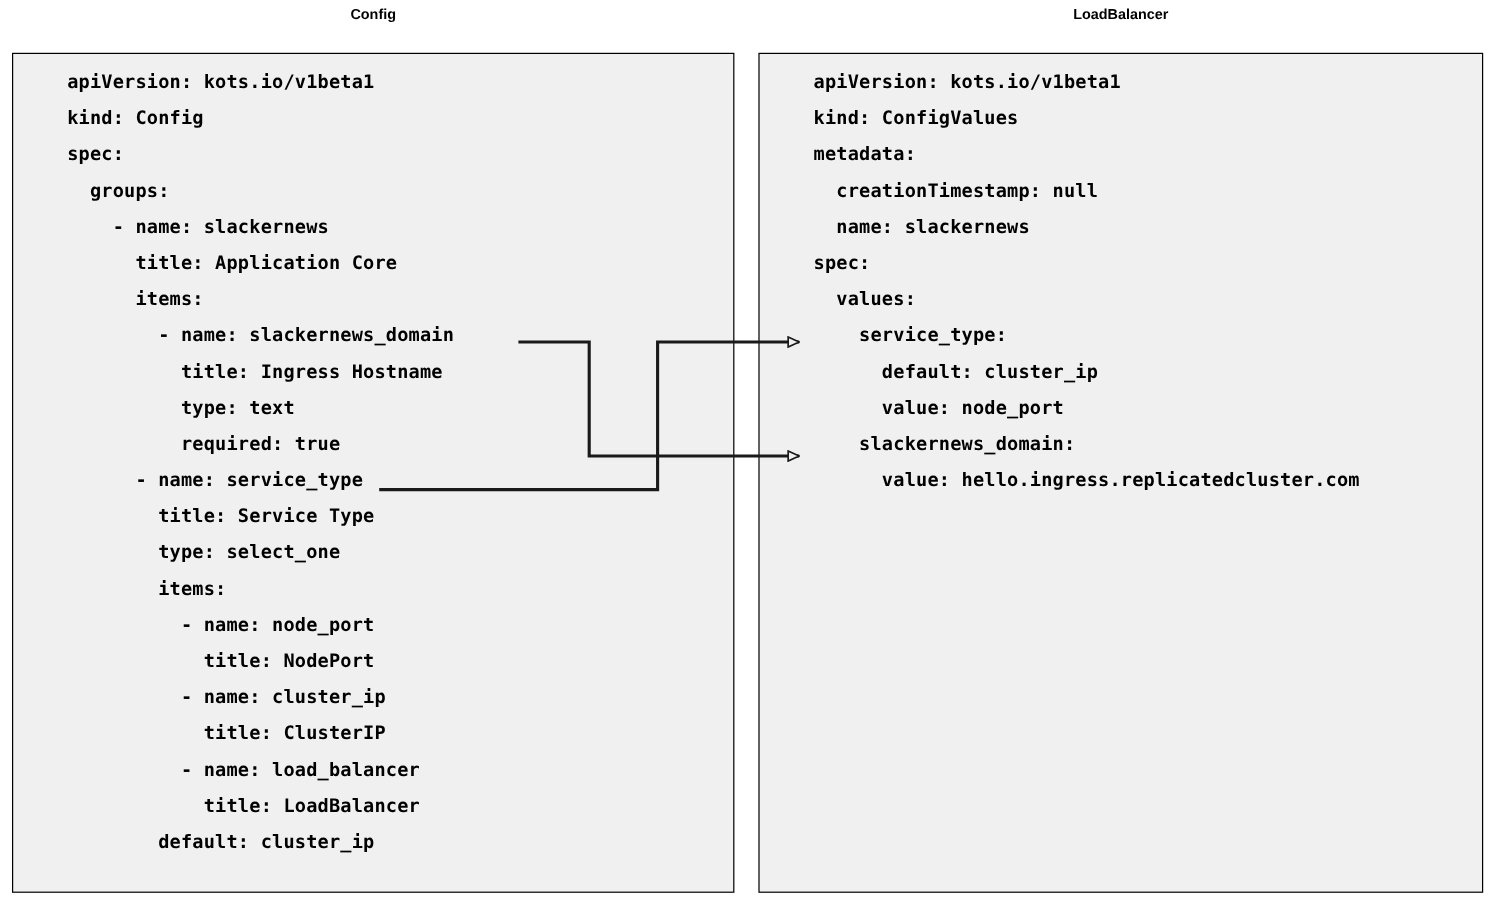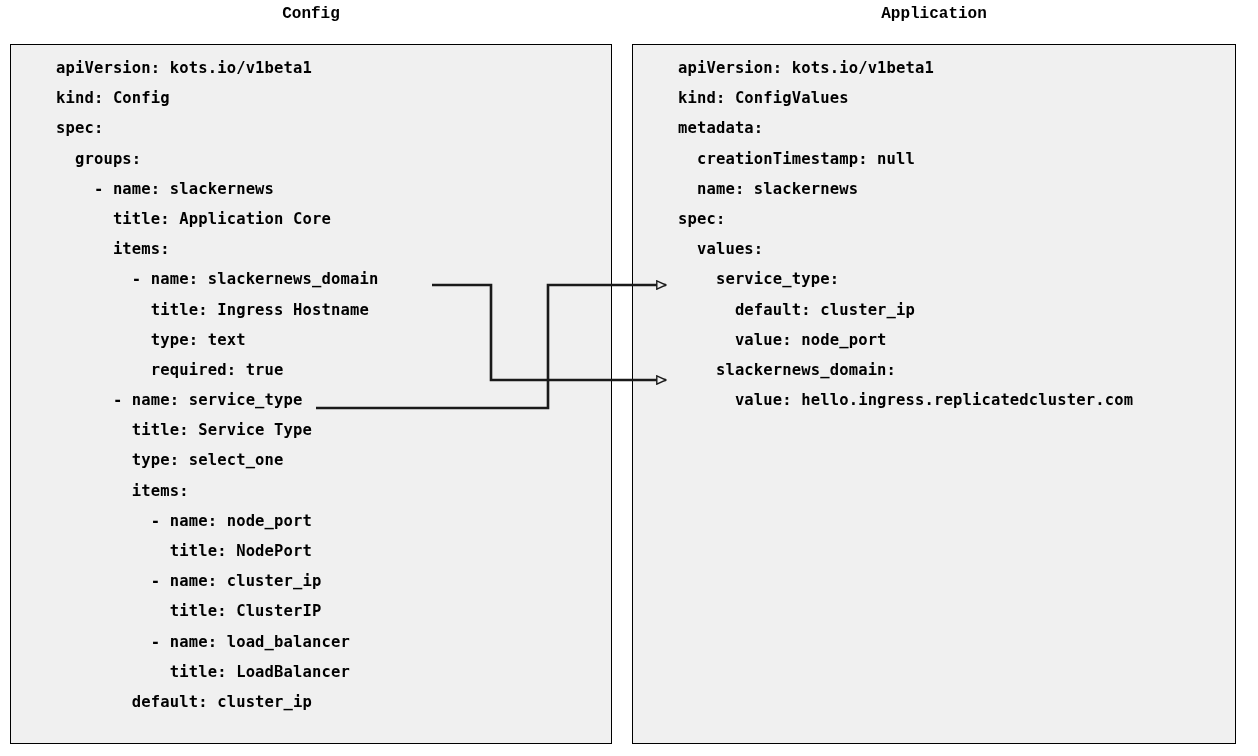--- a/index.html
+++ b/index.html
@@ -18,8 +18,8 @@
   .panel-title {
     position: absolute;
     top: 5px;
-    font-family: Liberation Mono, monospace;
-    font-size: 16px;
+    font-family: Liberation Sans, sans-serif;
+    font-size: 12px;
     font-weight: bold;
     color: #000000;
     text-align: center;

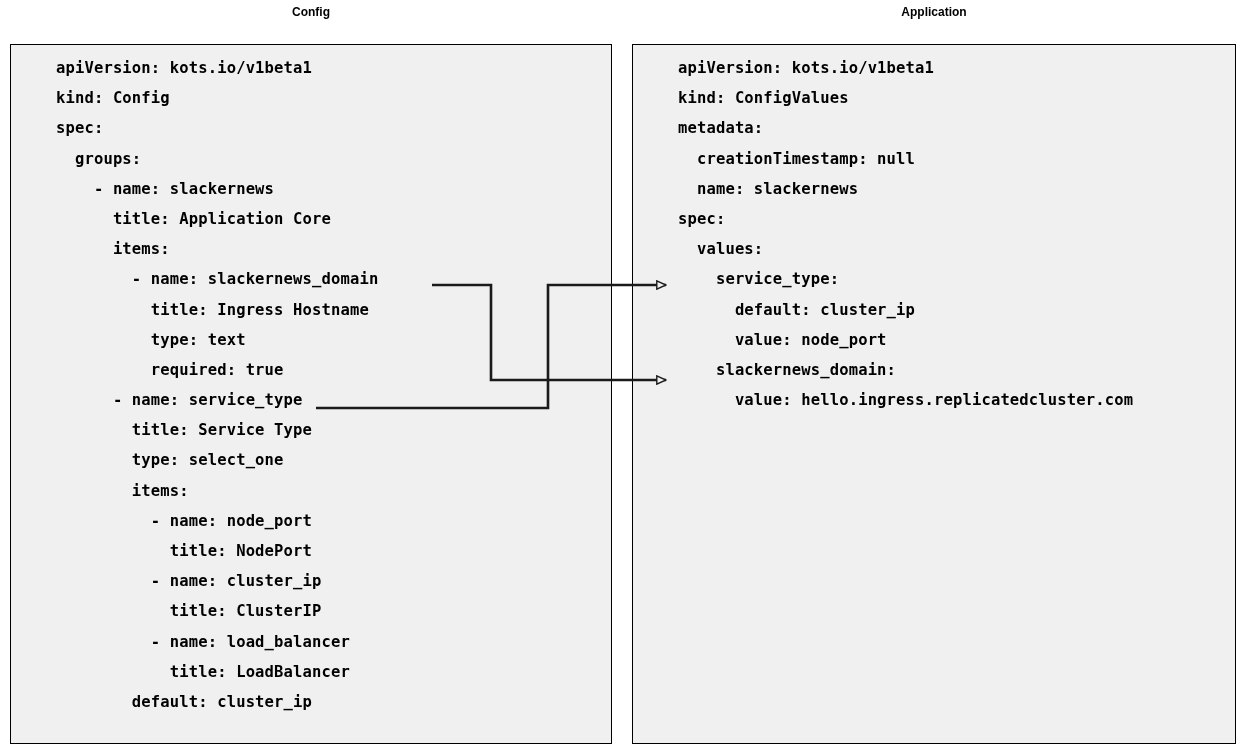--- a/index.html
+++ b/index.html
@@ -77,7 +77,7 @@
 
 <div class="panel-title" id="title-config">Config</div>
 
-<div class="panel-title" id="title-values">Application</div>
+<div class="panel-title" id="title-values">LoadBalancer</div>
 
 <div class="yaml-panel" id="panel-config">
   <div class="yaml-body" id="config-body"><span class="yaml-line">apiVersion: kots.io/v1beta1</span><span class="yaml-line">kind: Config</span><span class="yaml-line">spec:</span><span class="yaml-line">  groups:</span><span class="yaml-line">    - name: slackernews</span><span class="yaml-line">      title: Application Core</span><span class="yaml-line">      items:</span><span class="yaml-line">        - name: slackernews_domain</span><span class="yaml-line">          title: Ingress Hostname</span><span class="yaml-line">          type: text</span><span class="yaml-line">          required: true</span><span class="yaml-line">      - name: service_type</span><span class="yaml-line">        title: Service Type</span><span class="yaml-line">        type: select_one</span><span class="yaml-line">        items:</span><span class="yaml-line">          - name: node_port</span><span class="yaml-line">            title: NodePort</span><span class="yaml-line">          - name: cluster_ip</span><span class="yaml-line">            title: ClusterIP</span><span class="yaml-line">          - name: load_balancer</span><span class="yaml-line">            title: LoadBalancer</span><span class="yaml-line">        default: cluster_ip</span></div>

